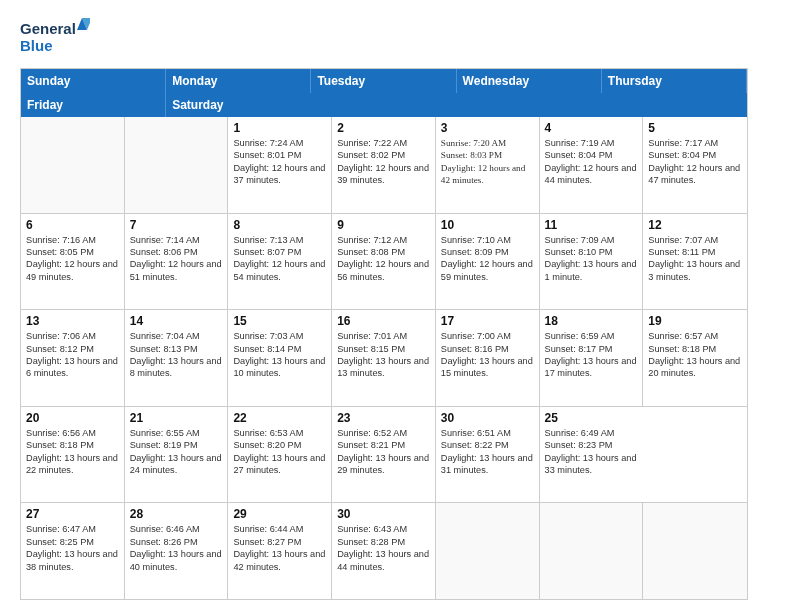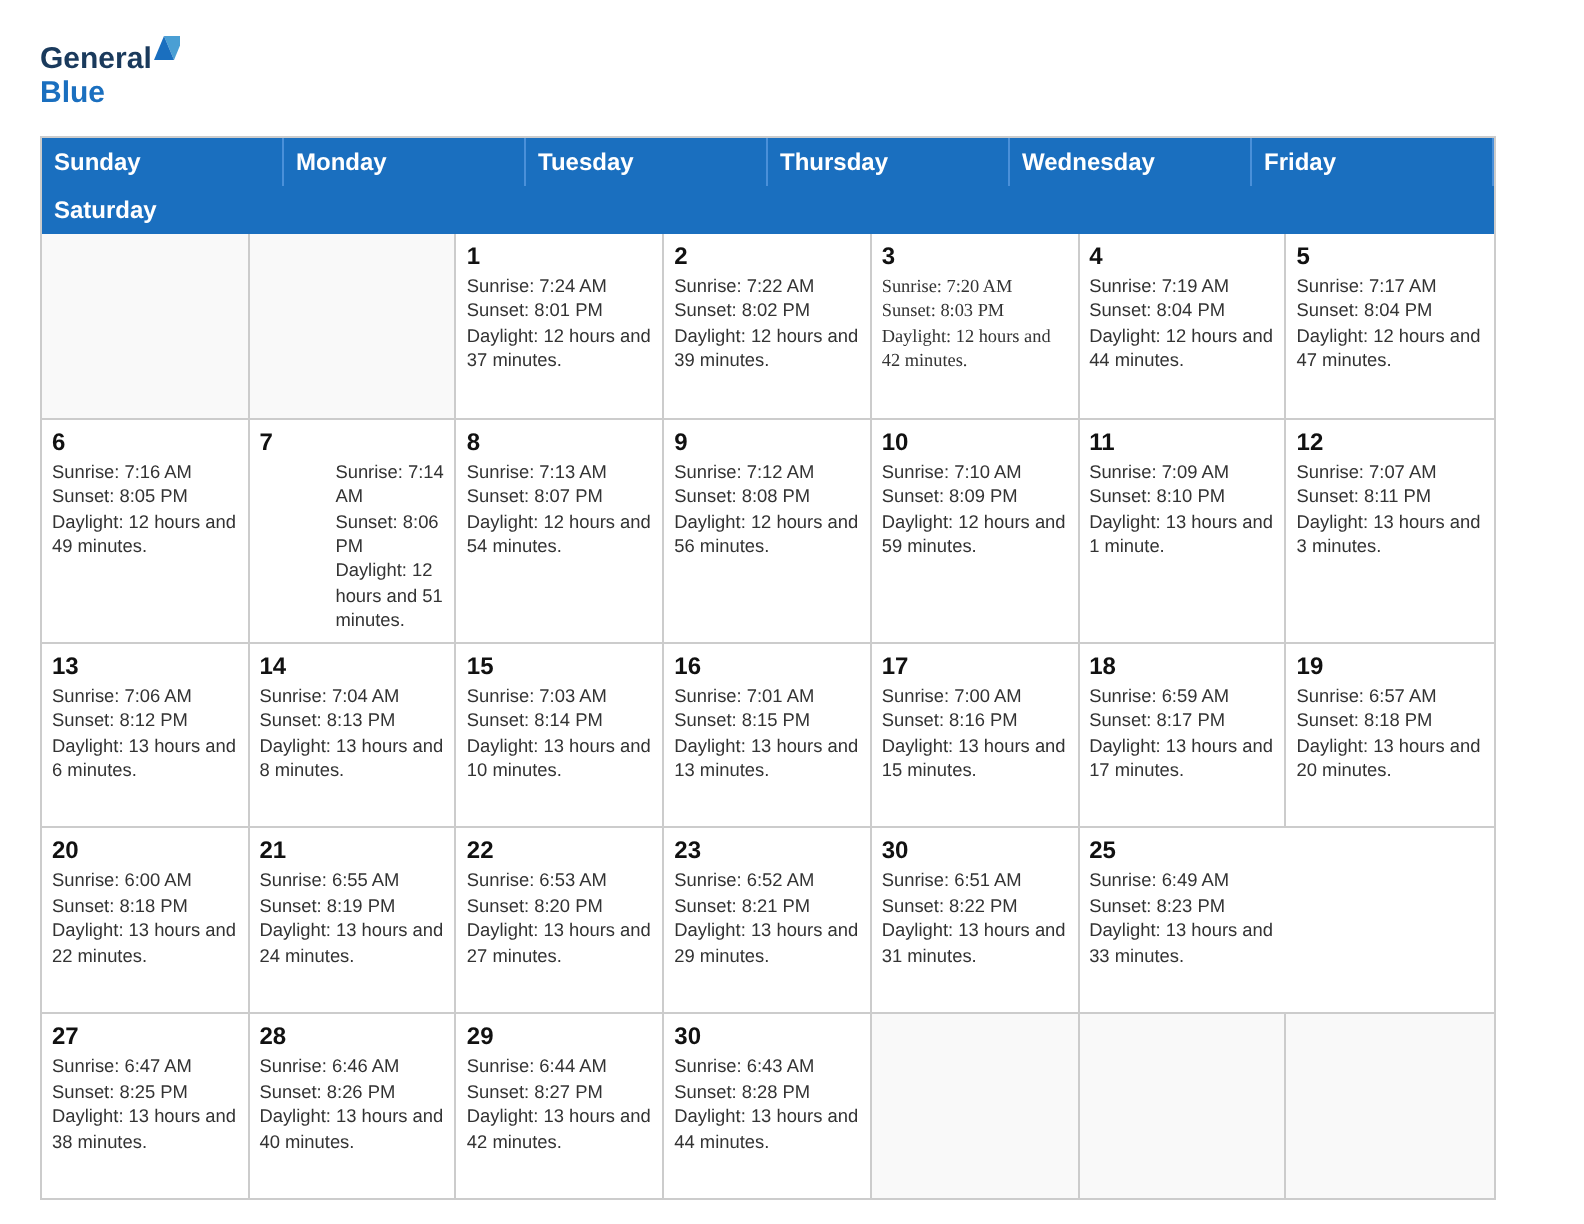--- a/index.html
+++ b/index.html
@@ -48,7 +48,7 @@
     }
     .cal-header {
       display: grid;
-      grid-template-columns: repeat(6, 1fr);
+      grid-template-columns: repeat(5, 1fr);
       background: #1a6fbf;
     }
     .cal-header-cell {

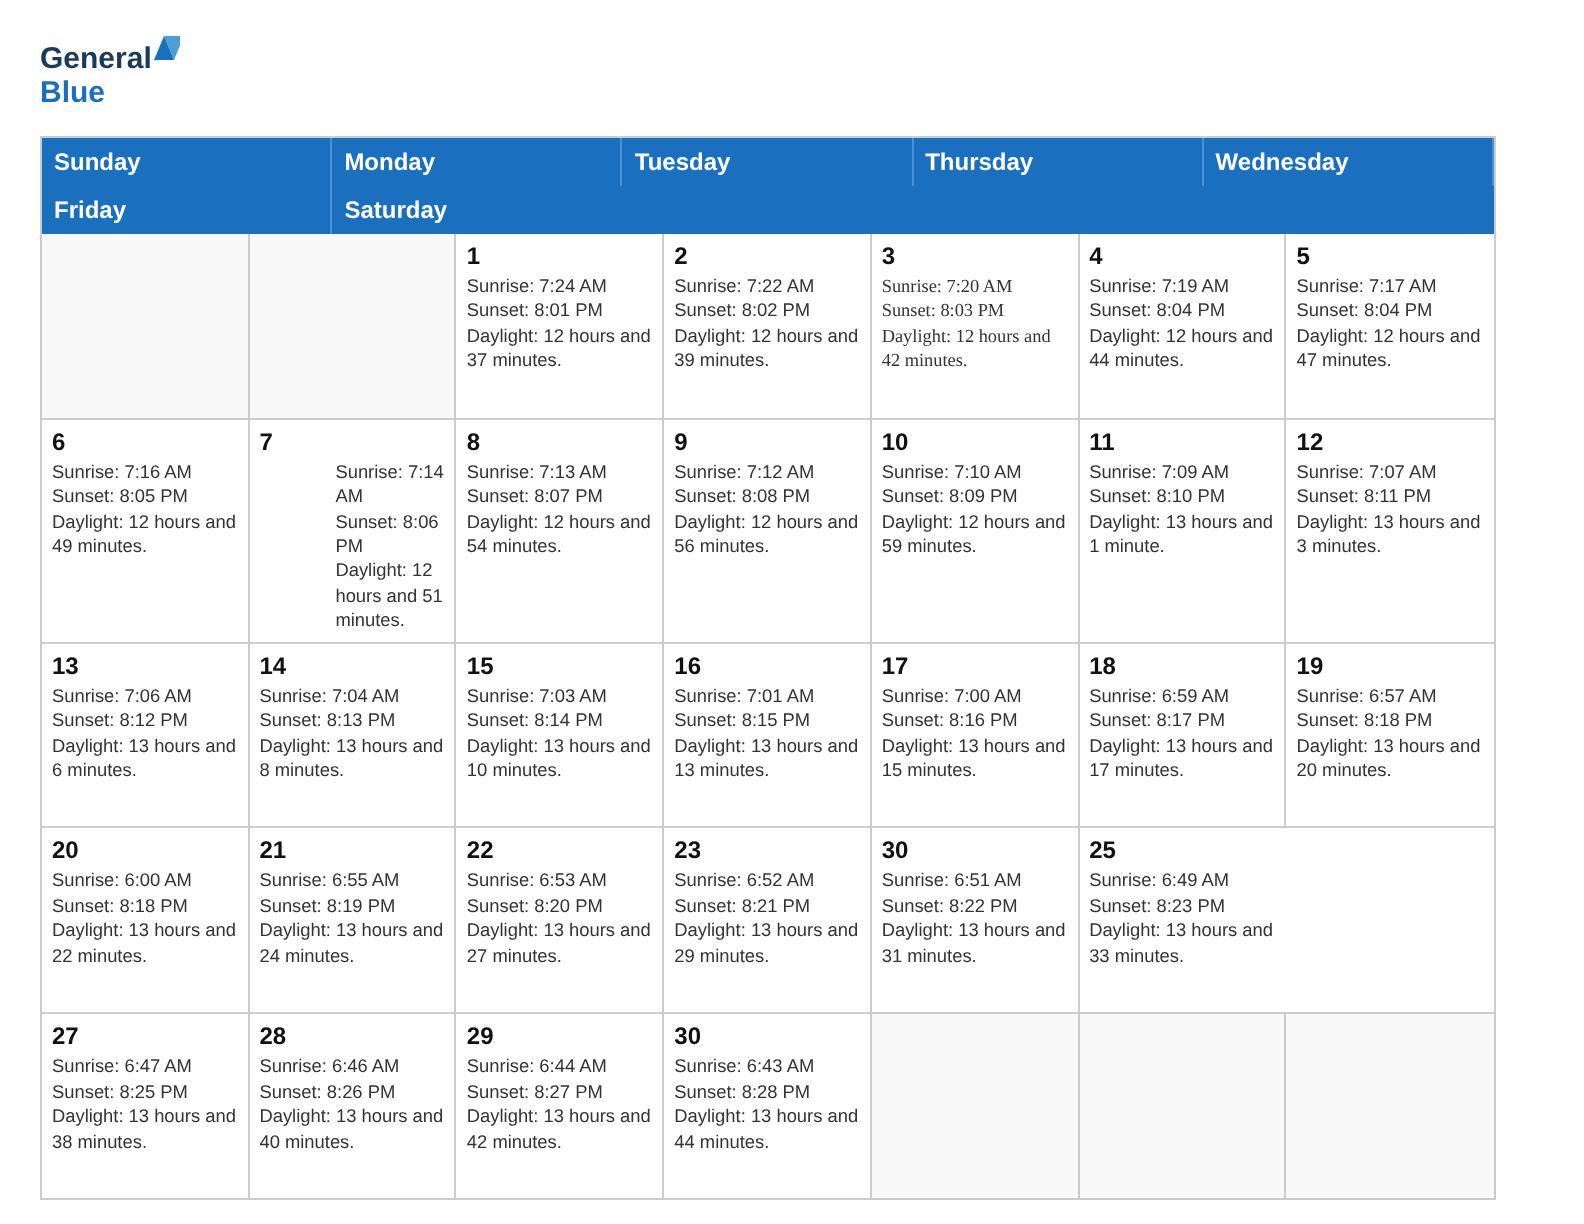--- a/index.html
+++ b/index.html
@@ -118,8 +118,8 @@
         <div class="cal-header-cell">Sunday</div>
         <div class="cal-header-cell">Monday</div>
         <div class="cal-header-cell">Tuesday</div>
+        <div class="cal-header-cell">Wednesday</div>
         <div class="cal-header-cell">Thursday</div>
-        <div class="cal-header-cell">Wednesday</div>
         <div class="cal-header-cell">Friday</div>
         <div class="cal-header-cell">Saturday</div>
       </div>

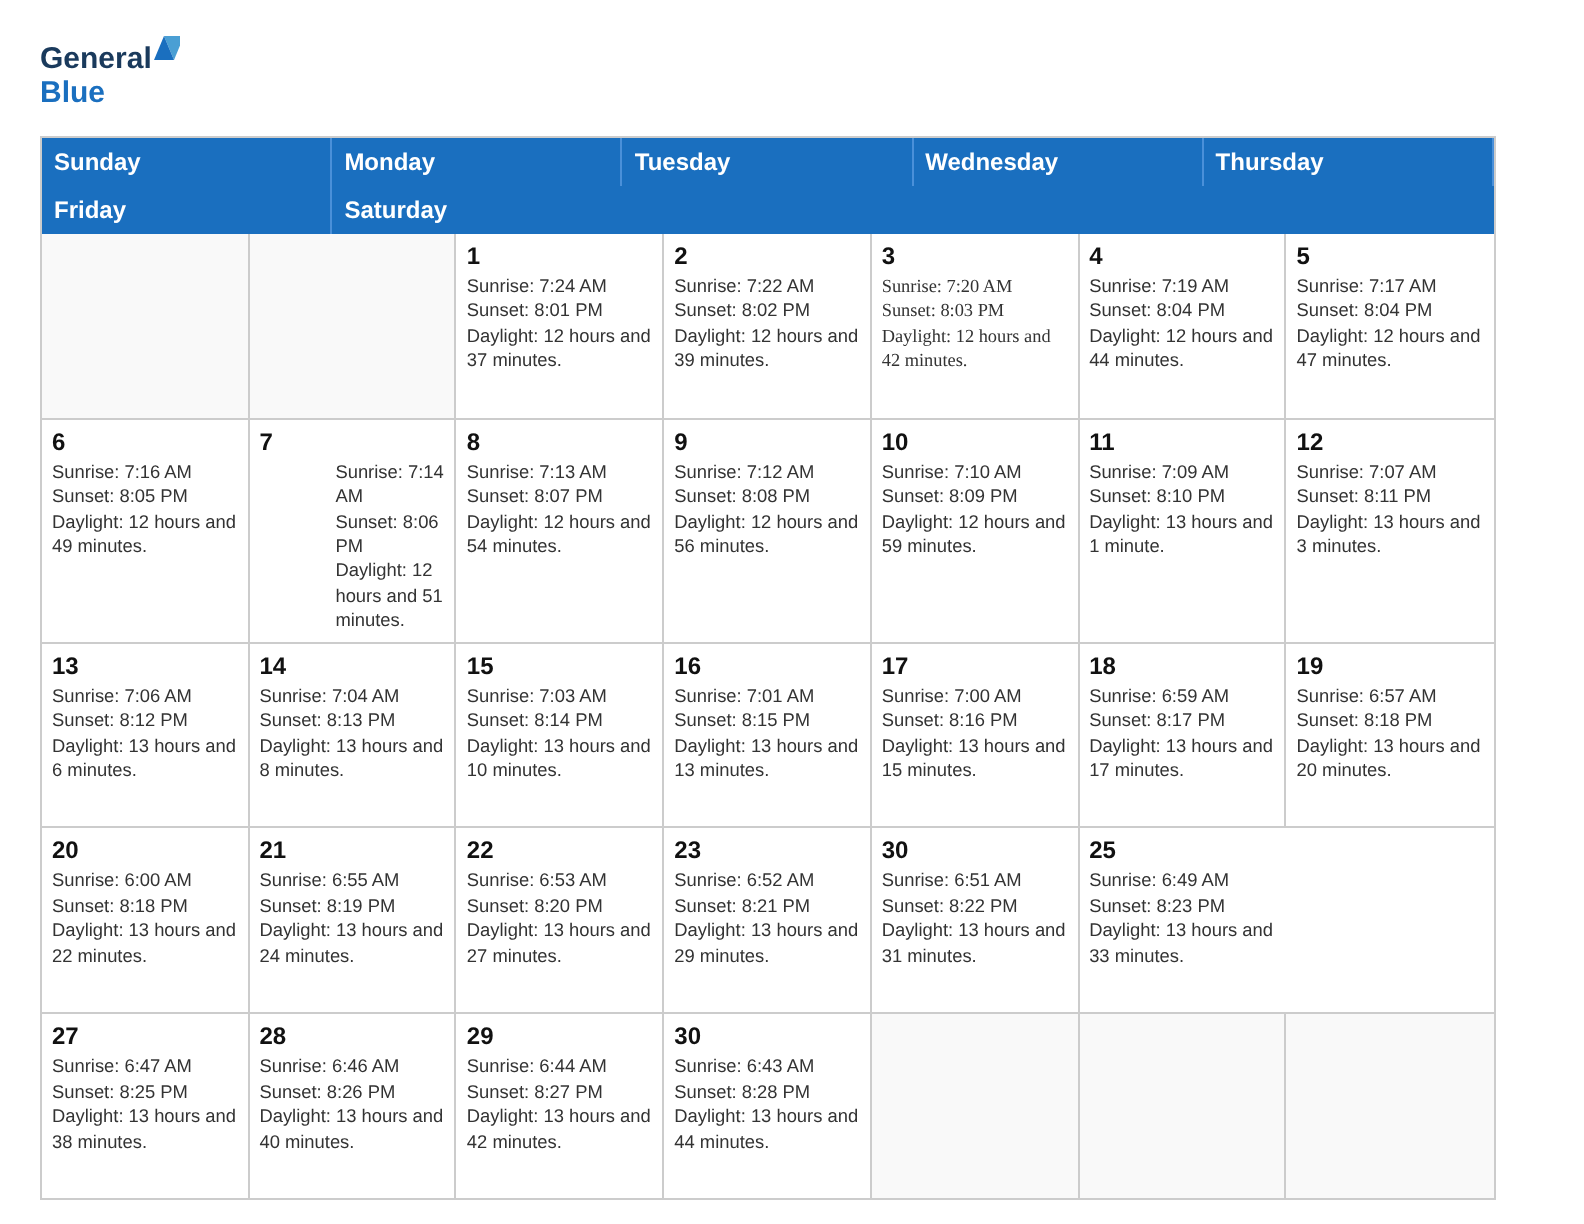--- a/index.html
+++ b/index.html
@@ -167,7 +167,7 @@
           </div>
           <div class="cal-cell">
             <div class="day-num">7</div>
-            <div class="cell-text" style="white-space: pre-line; margin-left: 38px;">Sunrise: 7:14 AM
+            <div class="cell-text" style="white-space: pre-line;">Sunrise: 7:14 AM
 Sunset: 8:06 PM
 Daylight: 12 hours and 51 minutes.</div>
           </div>

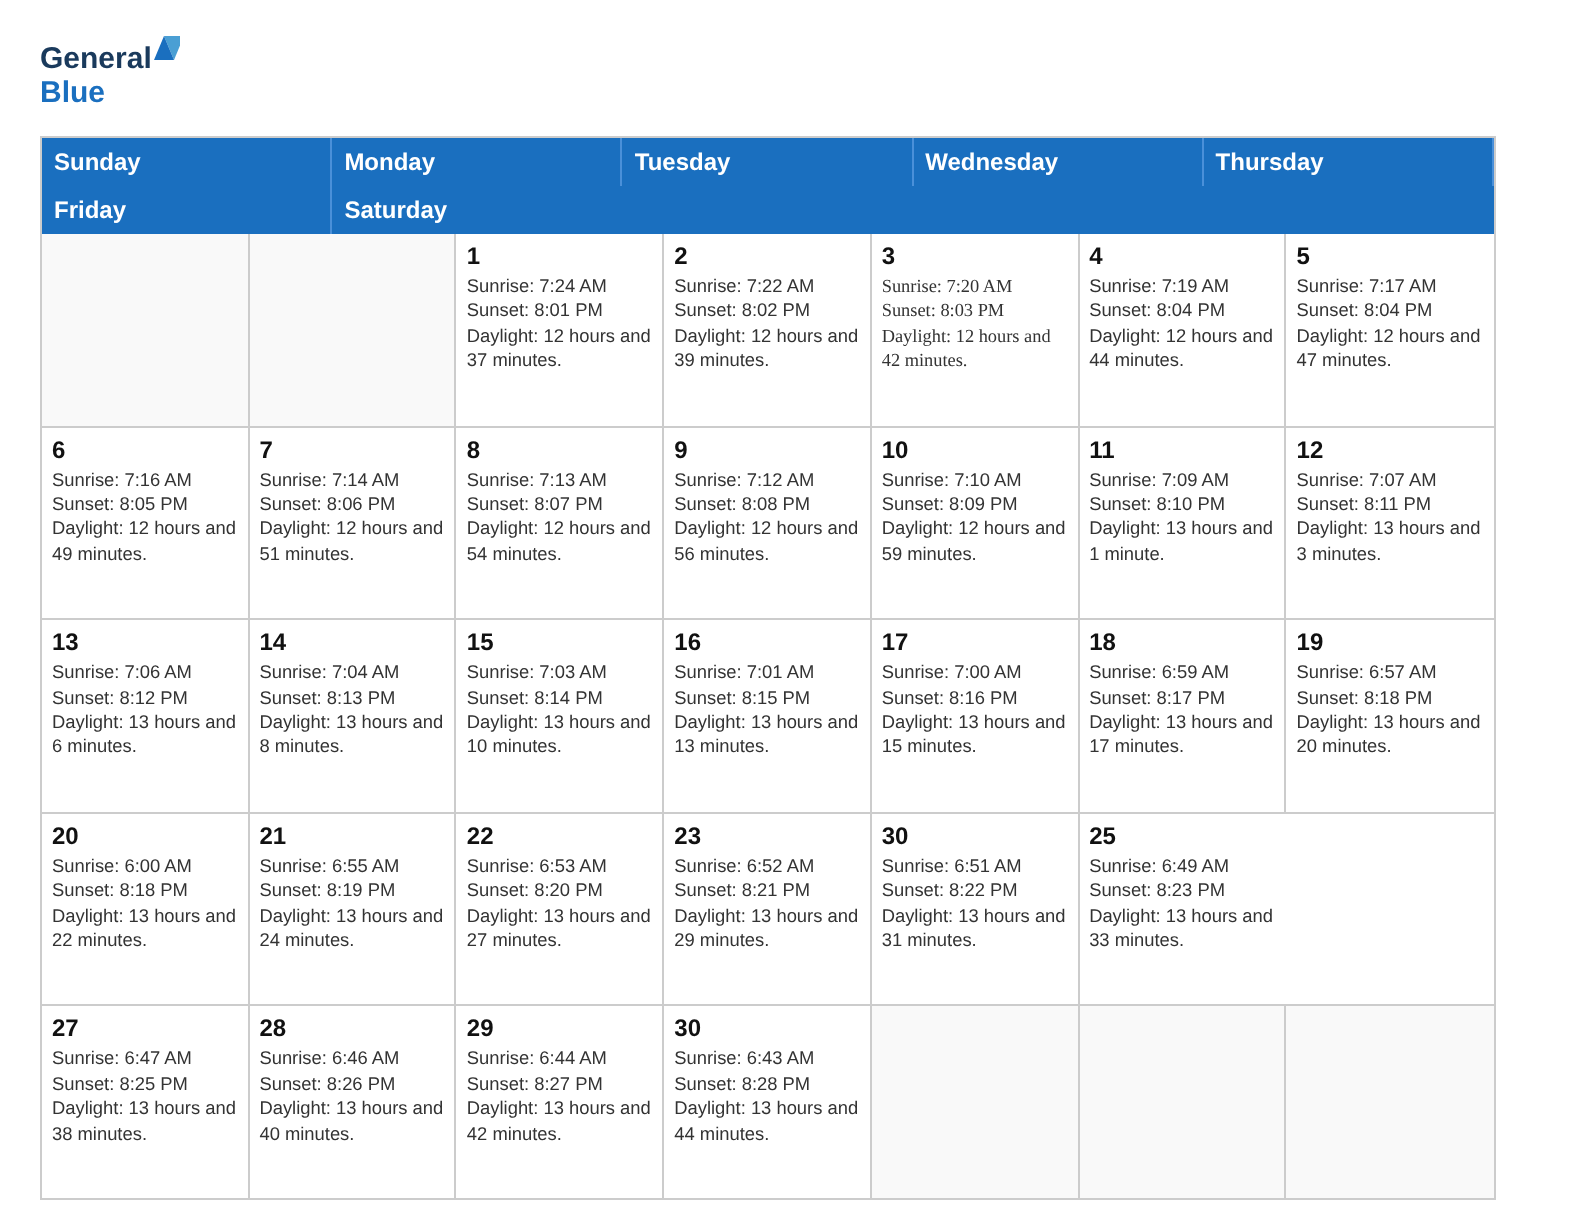--- a/index.html
+++ b/index.html
@@ -249,7 +249,7 @@
         <div class="cal-row">
           <div class="cal-cell">
             <div class="day-num">20</div>
-            <div class="cell-text" style="white-space: pre-line;">Sunrise: 6:00 AM
+            <div class="cell-text" style="white-space: pre-line;">Sunrise: 6:56 AM
 Sunset: 8:18 PM
 Daylight: 13 hours and 22 minutes.</div>
           </div>

